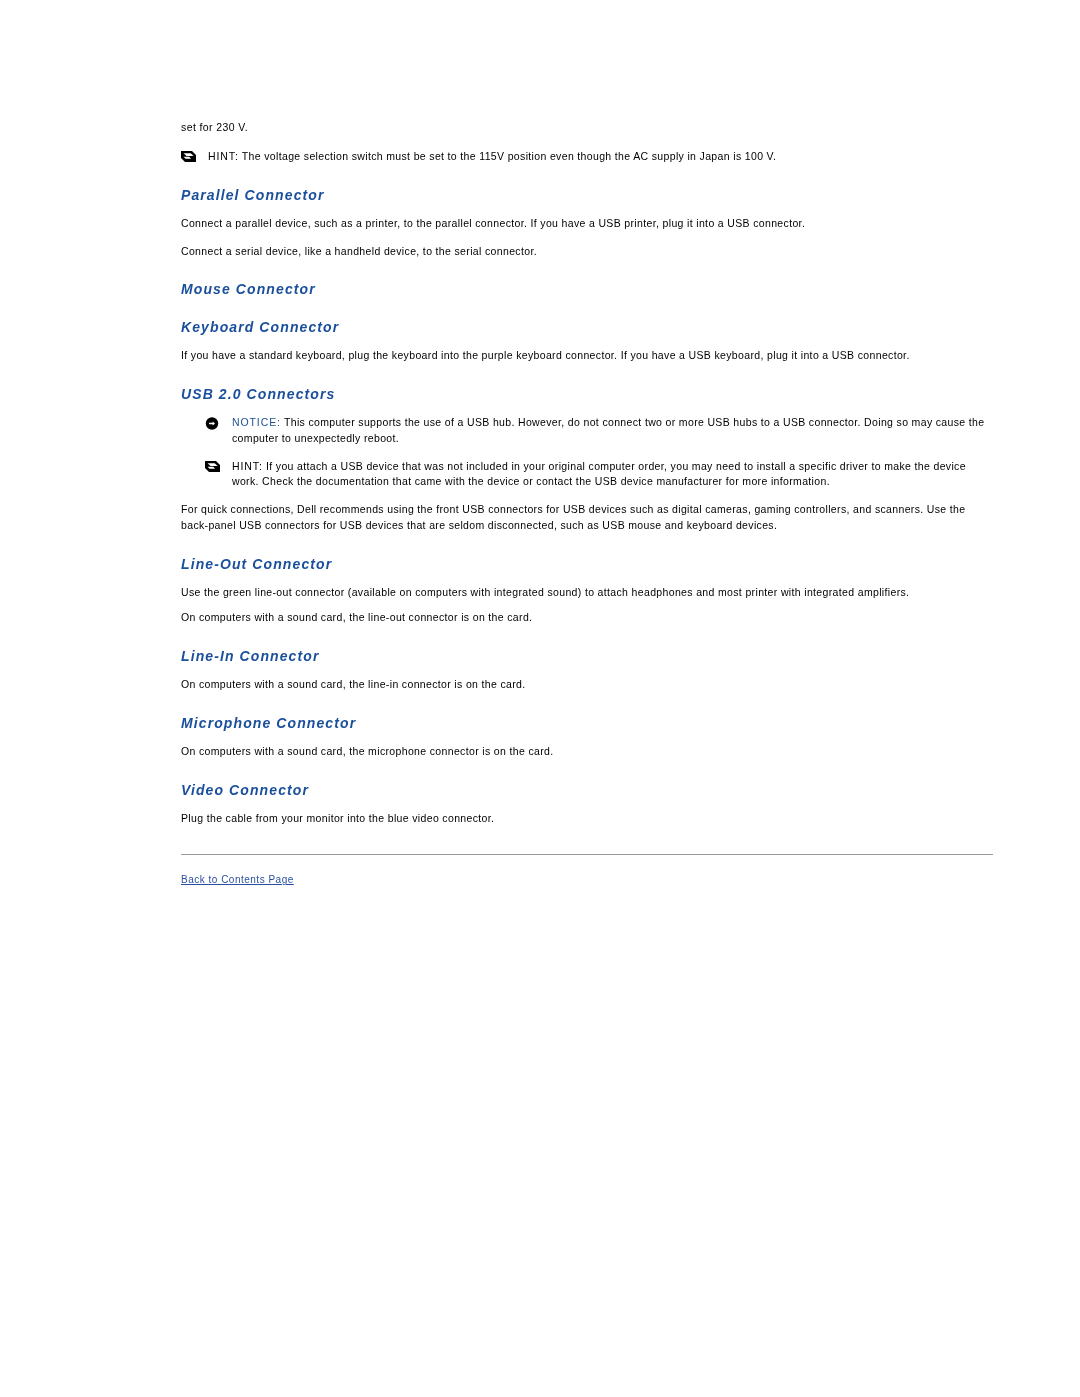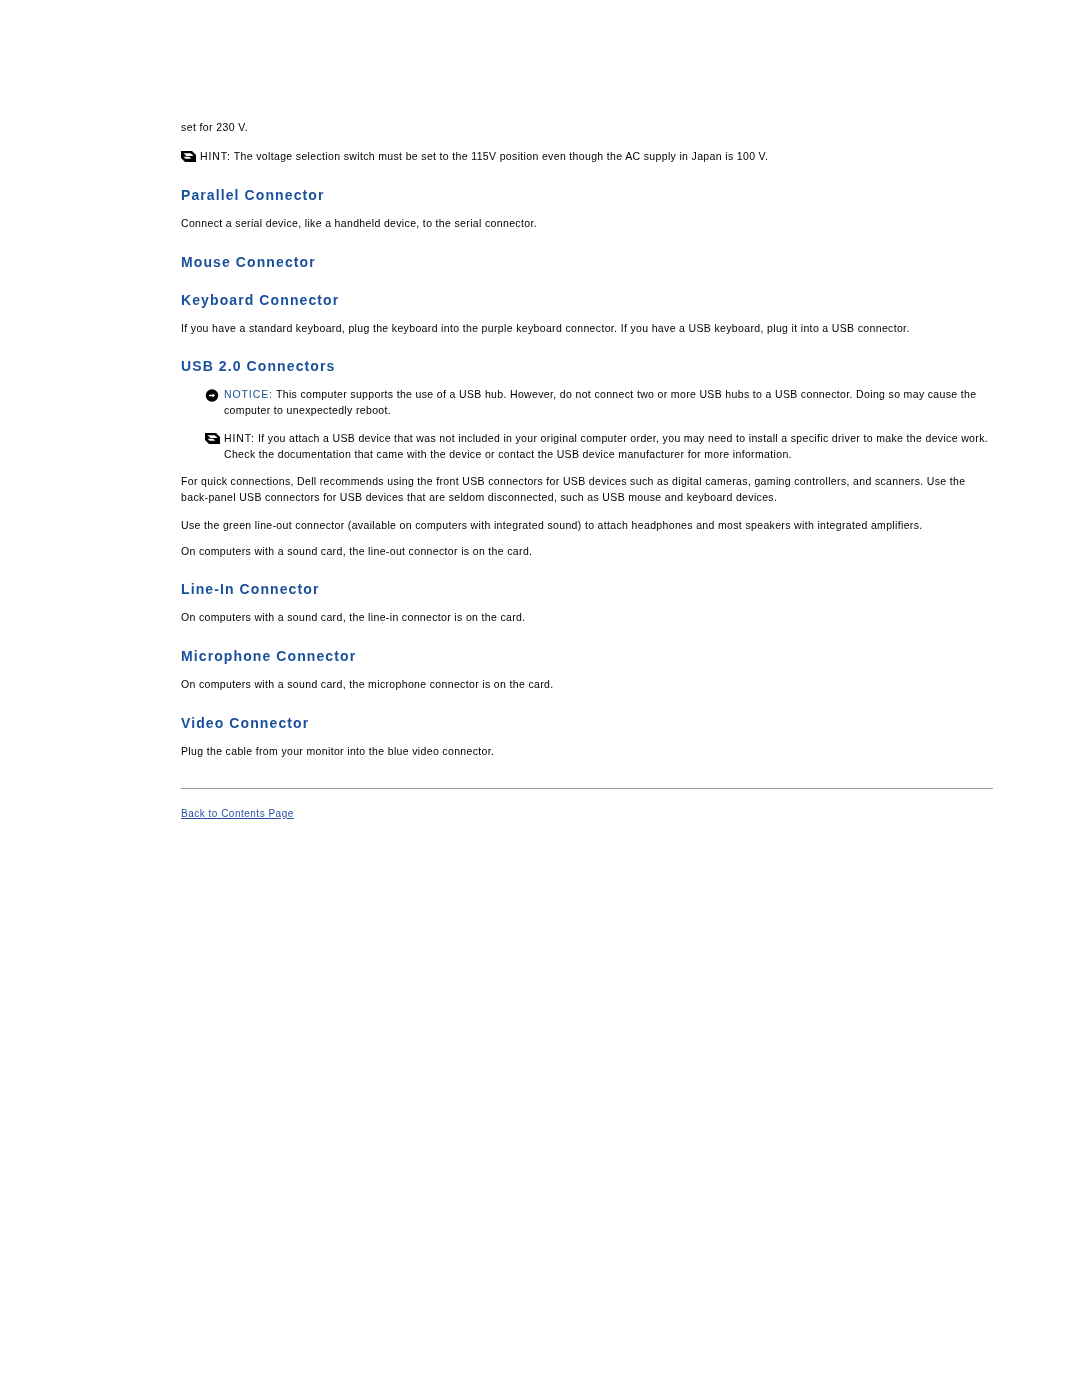--- a/index.html
+++ b/index.html
@@ -32,7 +32,7 @@
     display: flex;
     align-items: flex-start;
     margin: 0 0 12px 0;
-    gap: 4px;
+    gap: 12px;
   }
   .note-row.indent {
     margin-left: 24px;

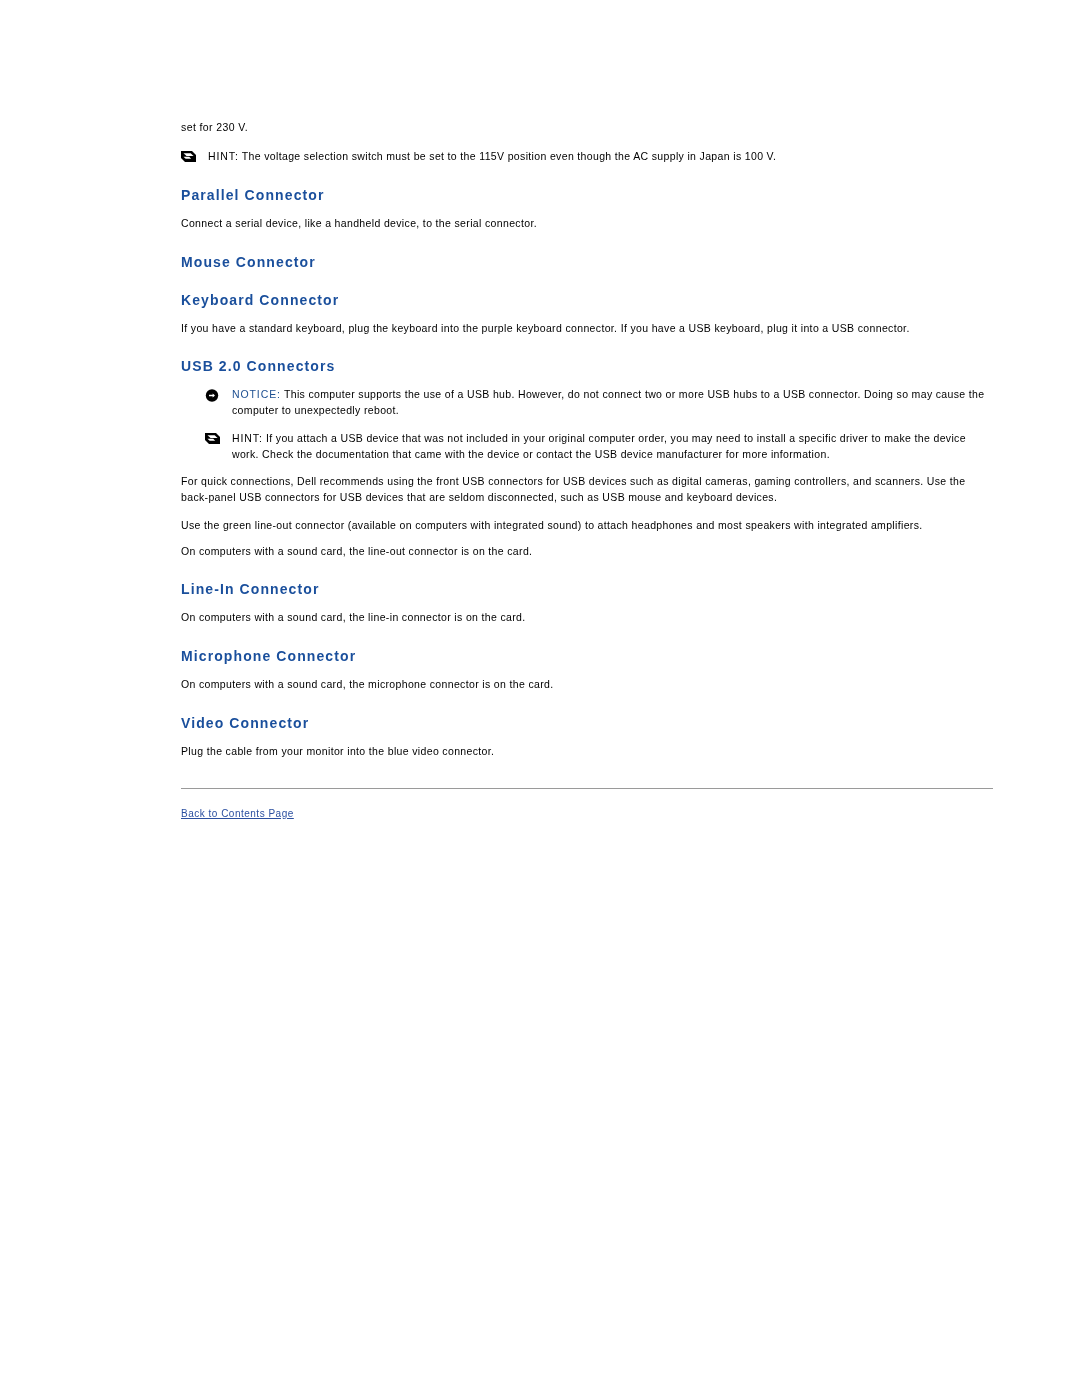--- a/index.html
+++ b/index.html
@@ -62,6 +62,7 @@
     font-weight: bold;
     letter-spacing: 1.1px;
     margin: 22px 0 13px 0;
+    font-style: italic;
   }
   p.body {
     font-size: 10.5px;

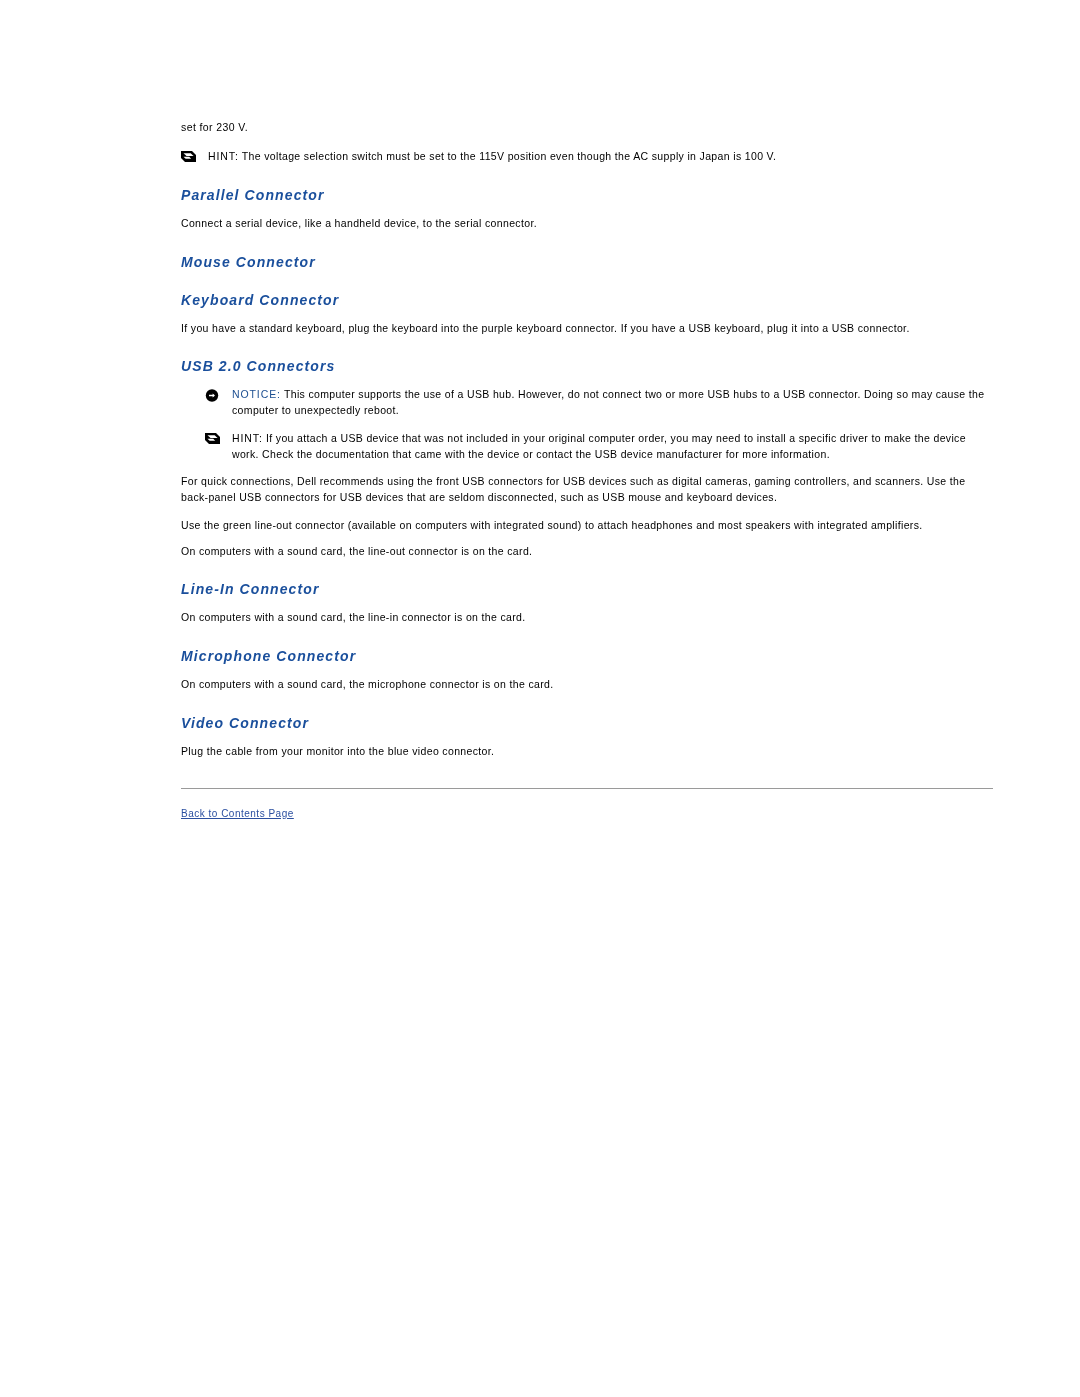--- a/index.html
+++ b/index.html
@@ -105,6 +105,7 @@
 
   
   <h2 class="section">Parallel Connector</h2>
+  <p class="body">Connect a parallel device, such as a printer, to the parallel connector. If you have a USB printer, plug it into a USB connector.</p>
 
   
   <p class="body">Connect a serial device, like a handheld device, to the serial connector.</p>

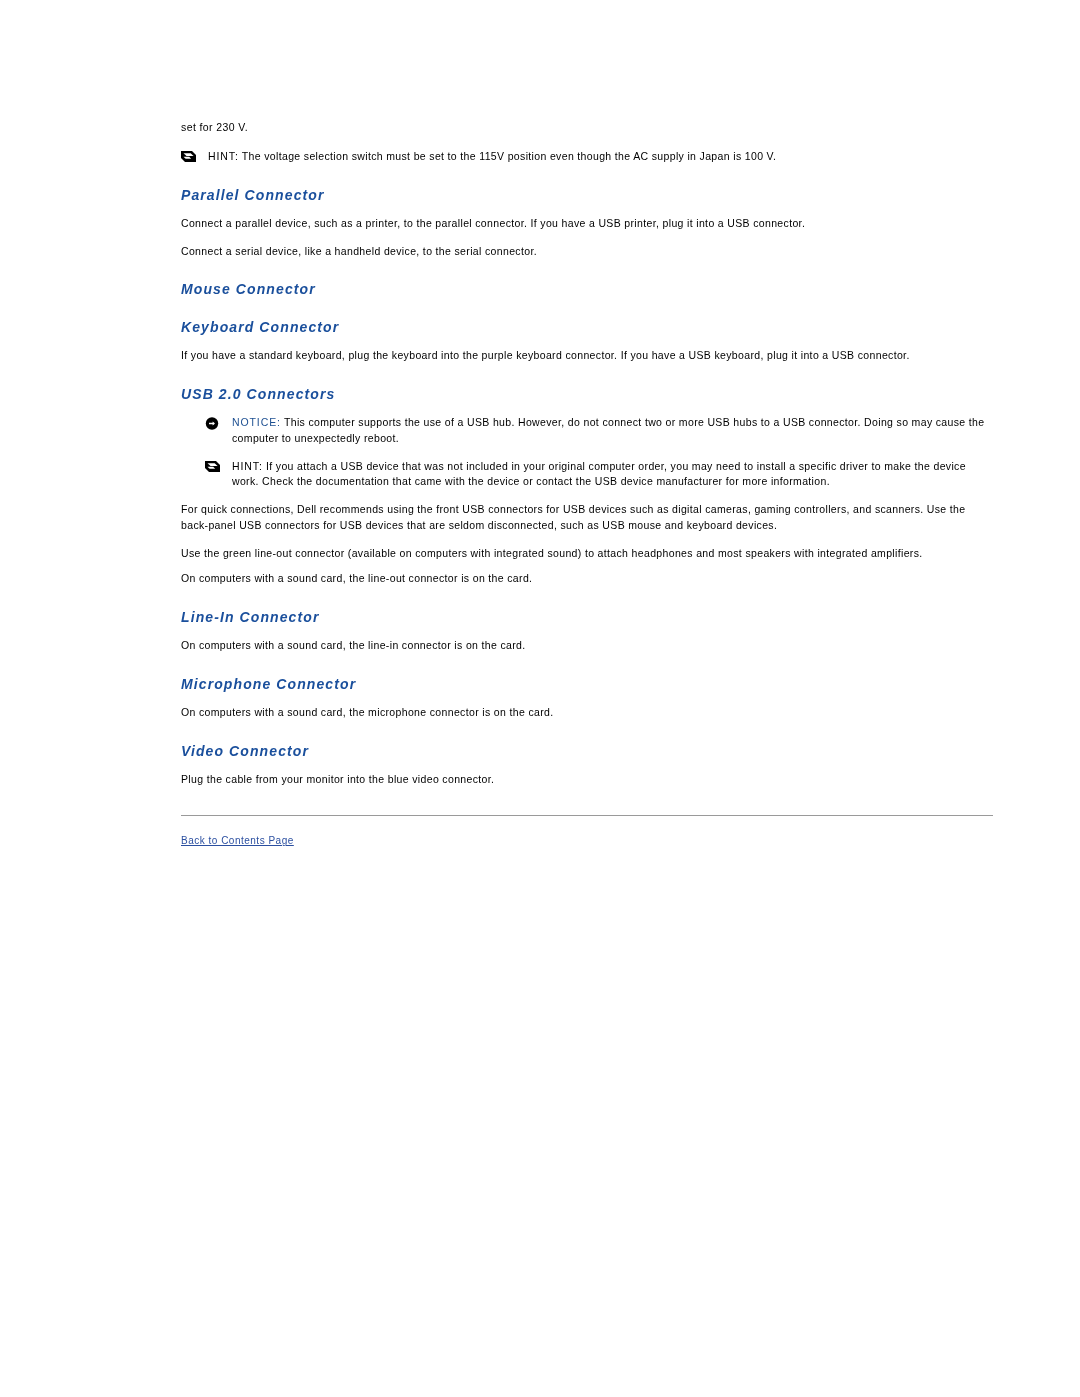--- a/index.html
+++ b/index.html
@@ -145,6 +145,7 @@
   <p class="body">For quick connections, Dell recommends using the front USB connectors for USB devices such as digital cameras, gaming controllers, and scanners. Use the back-panel USB connectors for USB devices that are seldom disconnected, such as USB mouse and keyboard devices.</p>
 
   
+  <h2 class="section">Line-Out Connector</h2>
   <p class="body tight">Use the green line-out connector (available on computers with integrated sound) to attach headphones and most speakers with integrated amplifiers.</p>
   <p class="body">On computers with a sound card, the line-out connector is on the card.</p>
 

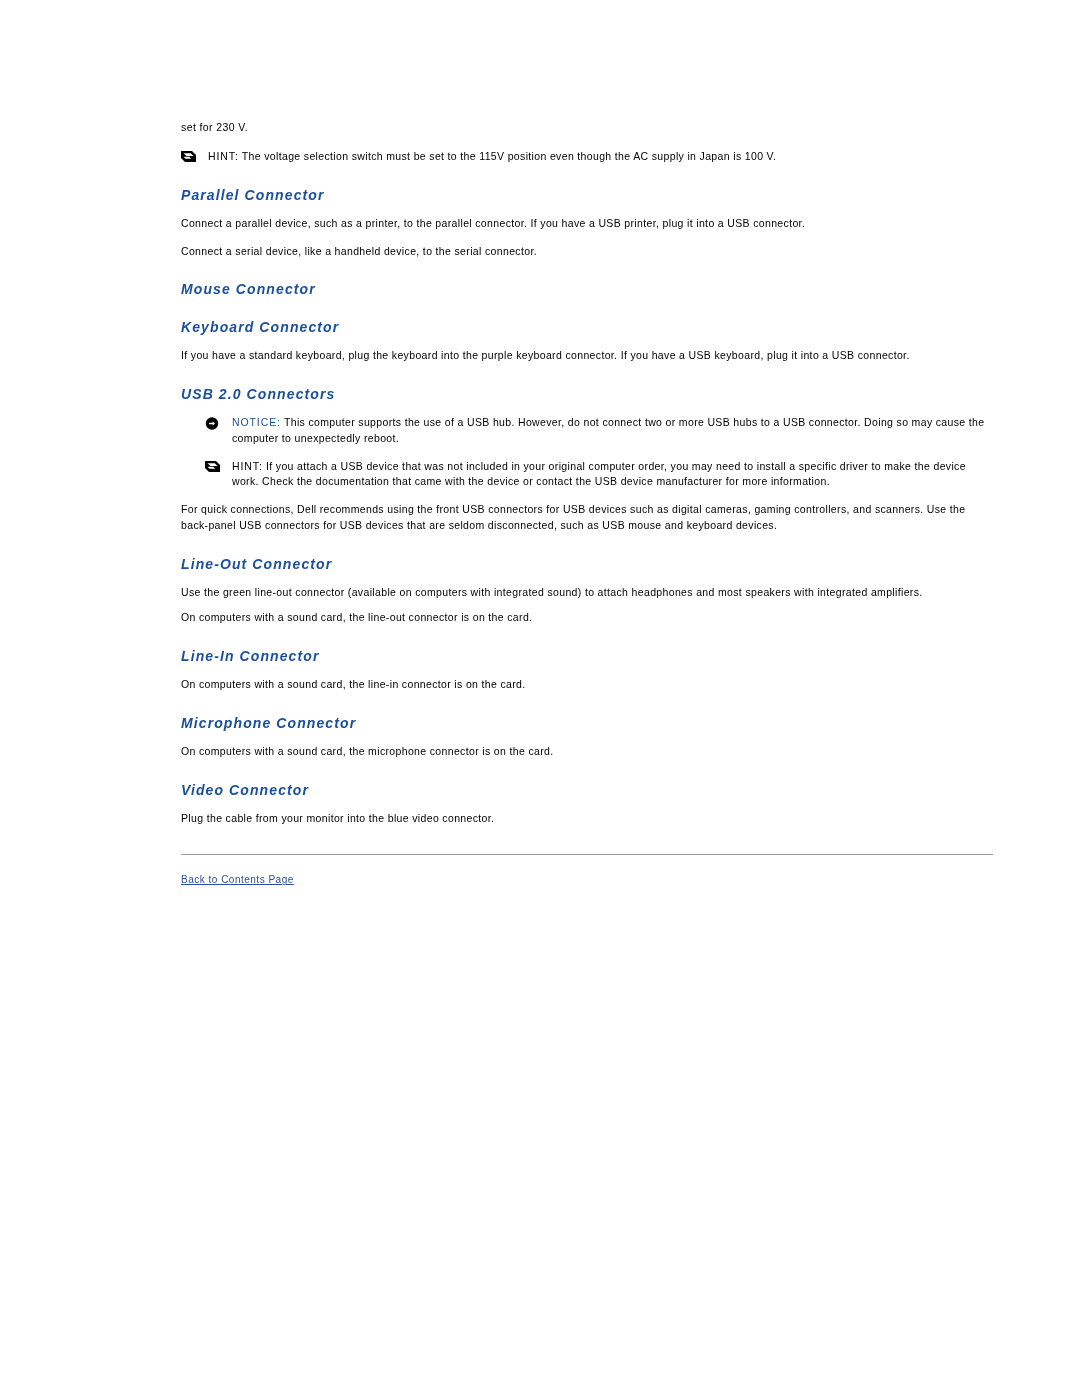--- a/index.html
+++ b/index.html
@@ -146,7 +146,7 @@
 
   
   <h2 class="section">Line-Out Connector</h2>
-  <p class="body tight">Use the green line-out connector (available on computers with integrated sound) to attach headphones and most speakers with integrated amplifiers.</p>
+  <p class="body tight">Use the green line-out connector (available on computers with integrated sound) to attach headphones and most printer with integrated amplifiers.</p>
   <p class="body">On computers with a sound card, the line-out connector is on the card.</p>
 
   

